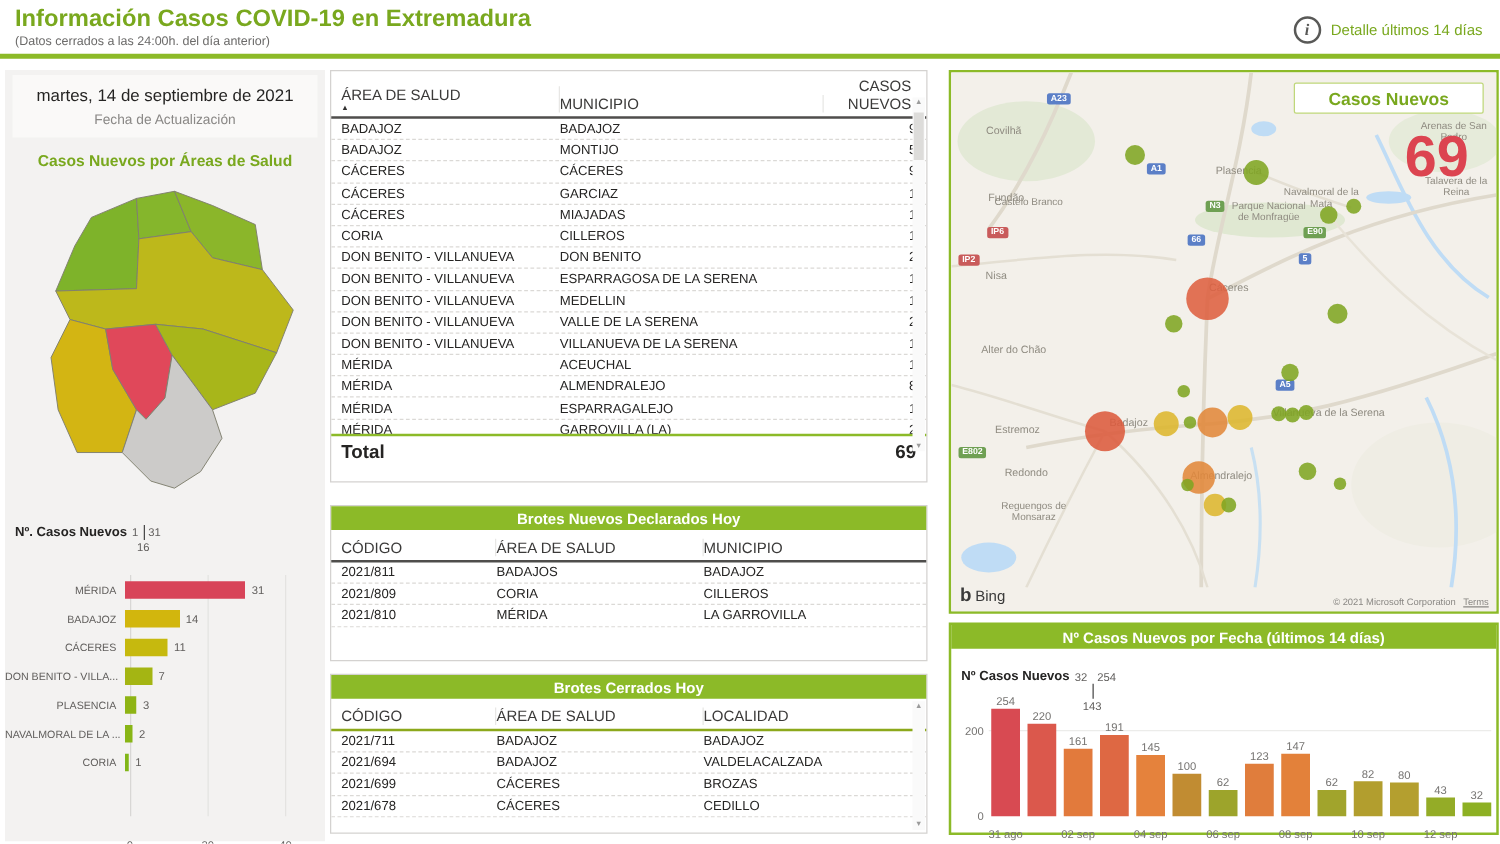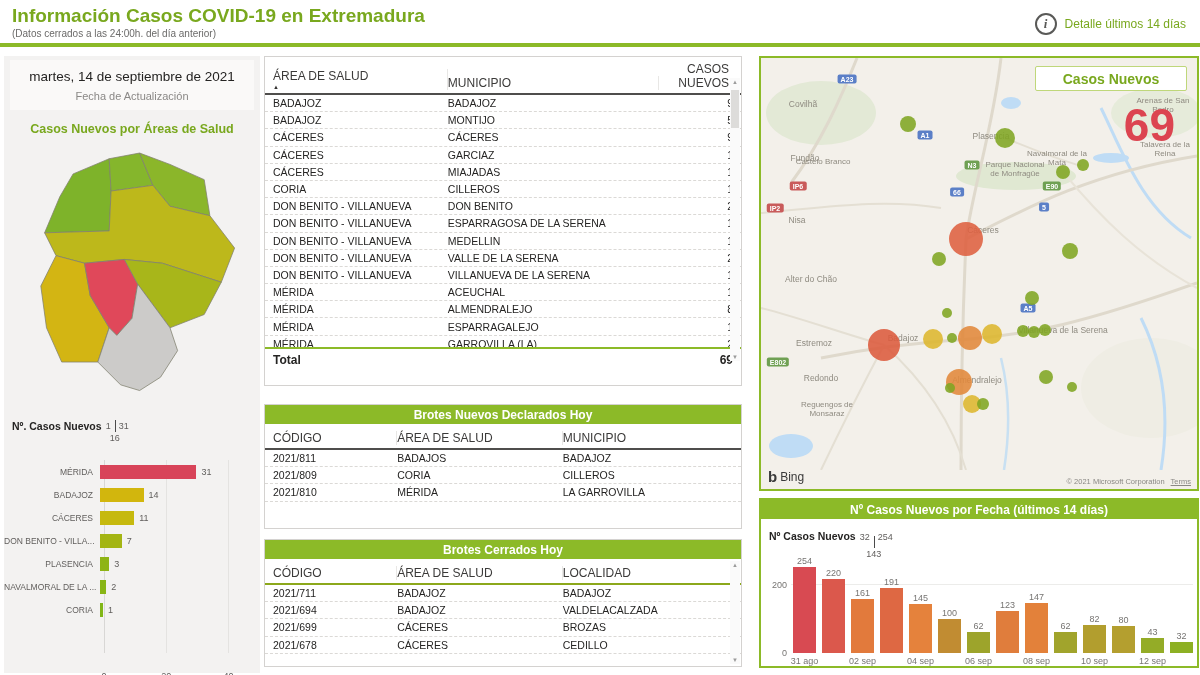--- a/index.html
+++ b/index.html
@@ -65,7 +65,7 @@
 .t1 .num{text-align:right}
 .tb .thead,.tb .trow{grid-template-columns:27% 36% 37%}
 .totline{border-top:2.5px solid var(--green)}
-.totrow{display:grid;grid-template-columns:38% 46% 16%;font-size:12px;font-weight:bold;
+.totrow{display:grid;grid-template-columns:38% 46% 16%;font-size:15px;font-weight:bold;
   padding:4px 8px;color:var(--dark)}
 .sbar{position:absolute;right:1px;width:10px;top:21px;bottom:2px;background:#FAFAFA;
   display:flex;flex-direction:column;align-items:center;justify-content:space-between;cursor:pointer}

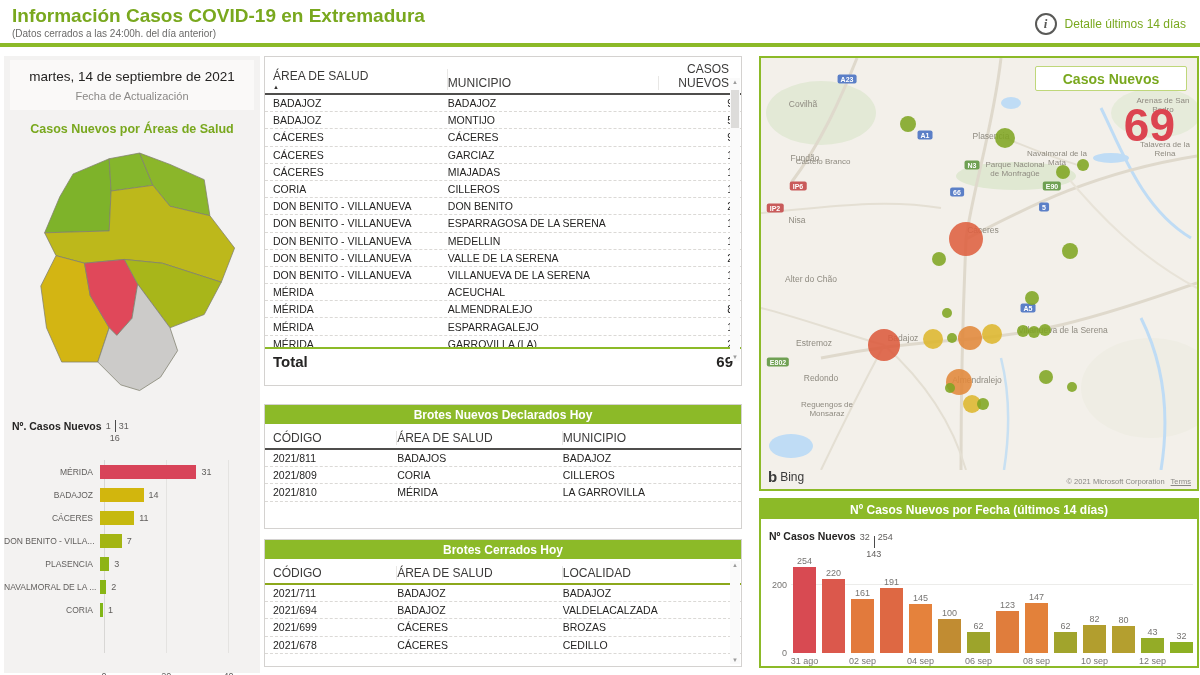--- a/index.html
+++ b/index.html
@@ -90,7 +90,7 @@
 .attrib u{margin-left:6px;cursor:pointer}
 
 .fechapanel{border:2px solid var(--green);margin-top:7px;height:170px;display:flex;flex-direction:column}
-.f-legend{display:flex;align-items:center;padding:4px 10px 0 8px;height:28px}
+.f-legend{display:flex;align-items:flex-end;padding:4px 10px 0 8px;height:28px}
 .f-legend .legend-label{font-size:10.5px}
 .f-plot{position:relative;flex:1;margin:0 4px 0 30px}
 .f-gline{position:absolute;left:0;right:0;height:1px;background:#ECECEA}

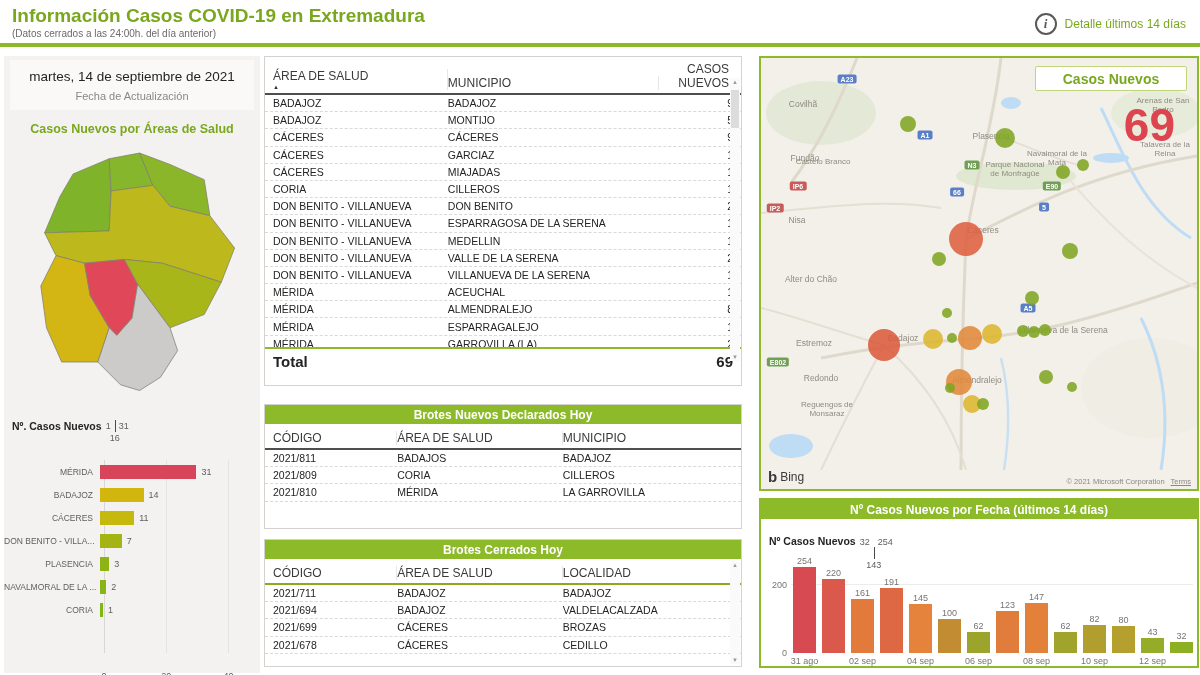--- a/index.html
+++ b/index.html
@@ -99,7 +99,7 @@
 .f-col{width:23px;display:flex;flex-direction:column;align-items:center;position:relative}
 .f-val{font-size:9px;color:#767472;margin-bottom:1px}
 .f-bar{width:23px;cursor:pointer}
-.f-x{position:absolute;top:100%;margin-top:3px;font-size:9px;color:#767472;white-space:nowrap}
+.f-x{position:absolute;top:100%;margin-top:9px;font-size:9px;color:#767472;white-space:nowrap}
 </style>
 </head>
 <body>

